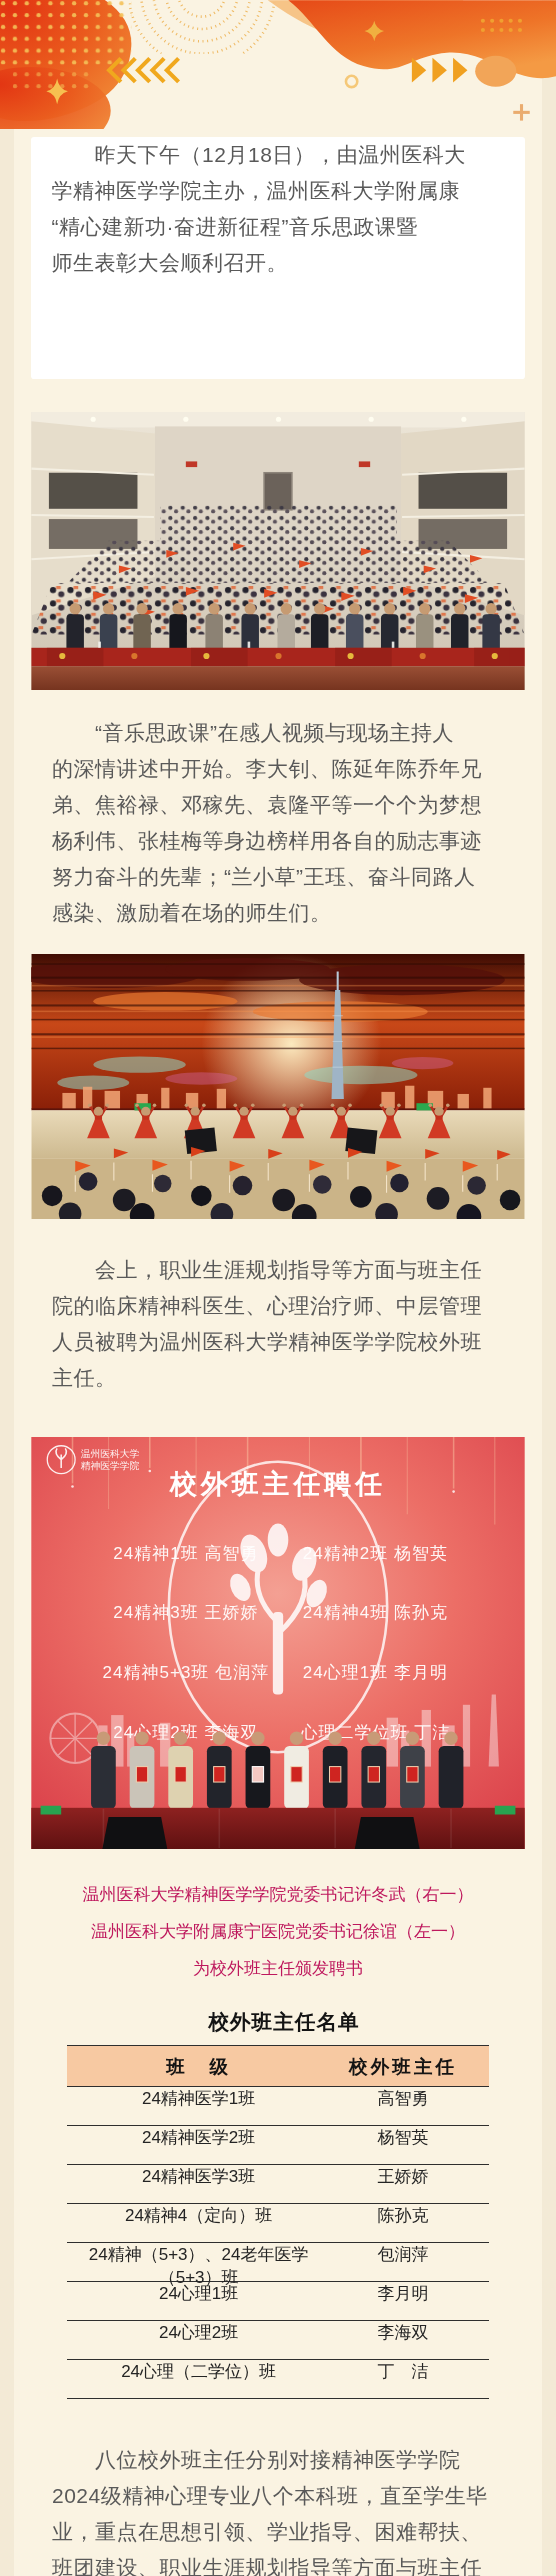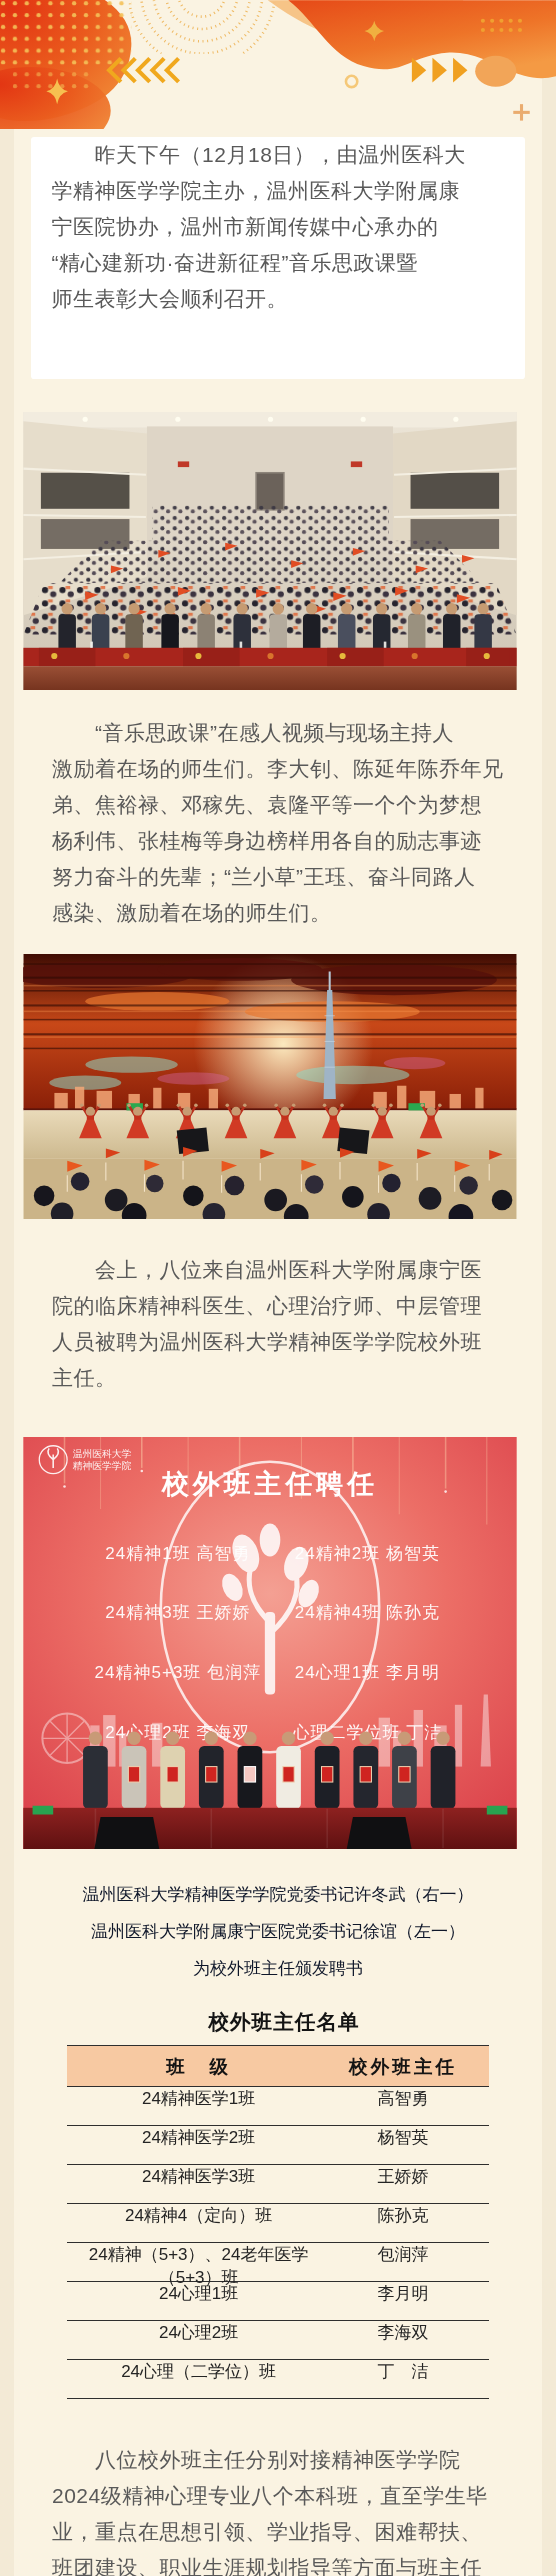--- a/index.html
+++ b/index.html
@@ -130,7 +130,6 @@
   <div class="para">
     <span class="pline indent">昨天下午（12月18日），由温州医科大</span>
     <span class="pline">学精神医学学院主办，温州医科大学附属康</span>
-    <span class="pline">宁医院协办，温州市新闻传媒中心承办的</span>
     <span class="pline">“精心建新功·奋进新征程”音乐思政课暨</span>
     <span class="pline">师生表彰大会顺利召开。</span>
   </div>

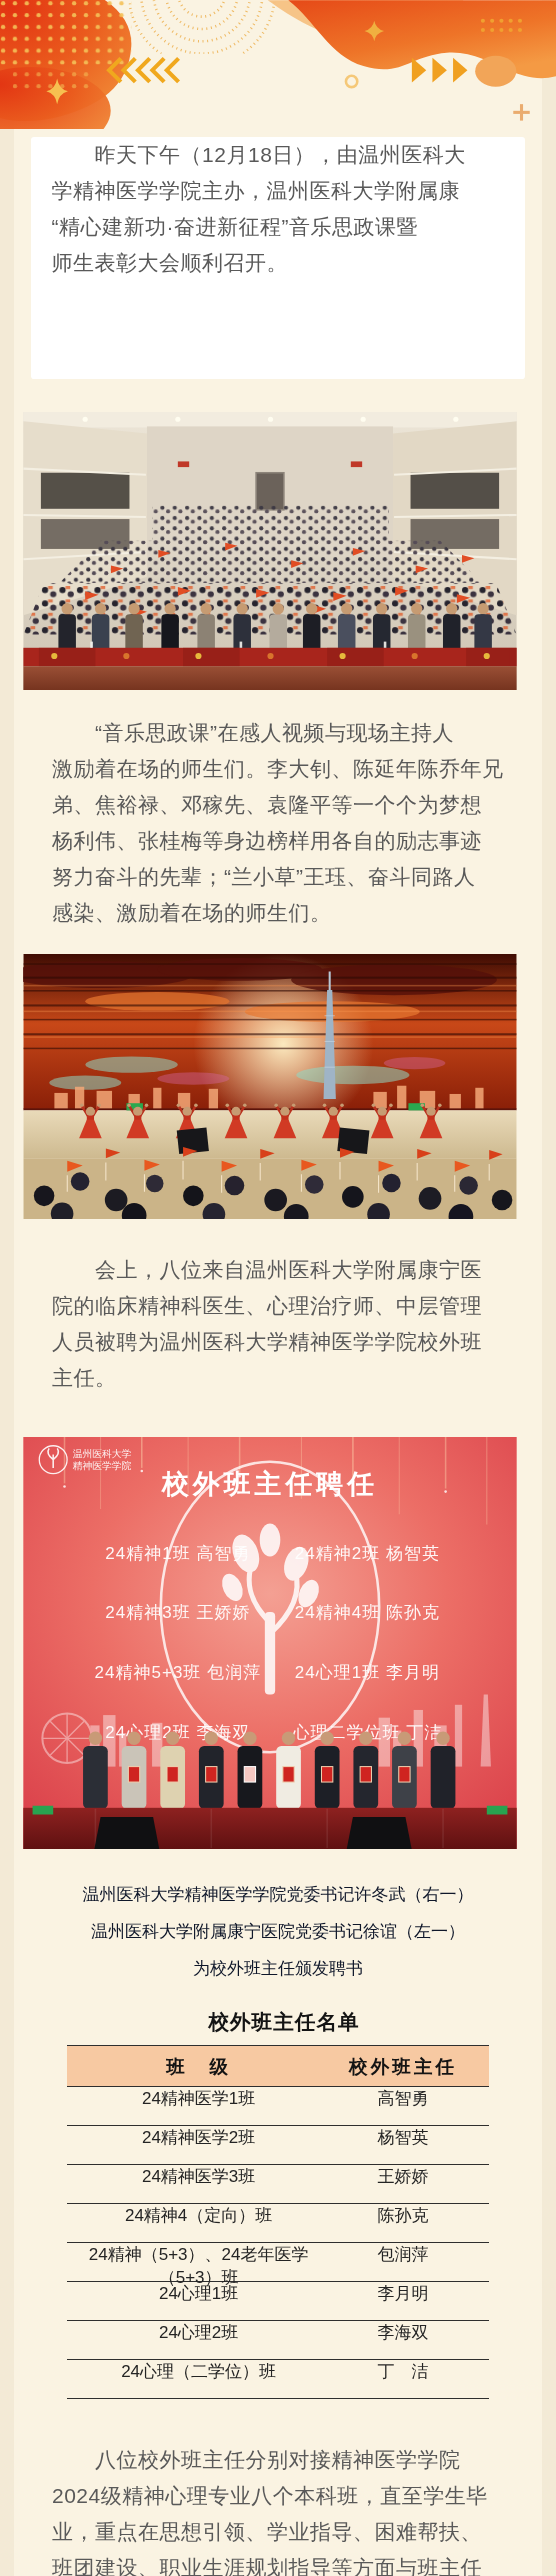--- a/index.html
+++ b/index.html
@@ -288,7 +288,7 @@
 
 <div class="para mt48">
   <span class="pline indent">“音乐思政课”在感人视频与现场主持人</span>
-  <span class="pline">激励着在场的师生们。李大钊、陈延年陈乔年兄</span>
+  <span class="pline">的深情讲述中开始。李大钊、陈延年陈乔年兄</span>
   <span class="pline">弟、焦裕禄、邓稼先、袁隆平等一个个为梦想</span>
   <span class="pline">杨利伟、张桂梅等身边榜样用各自的励志事迹</span>
   <span class="pline">努力奋斗的先辈；“兰小草”王珏、奋斗同路人</span>

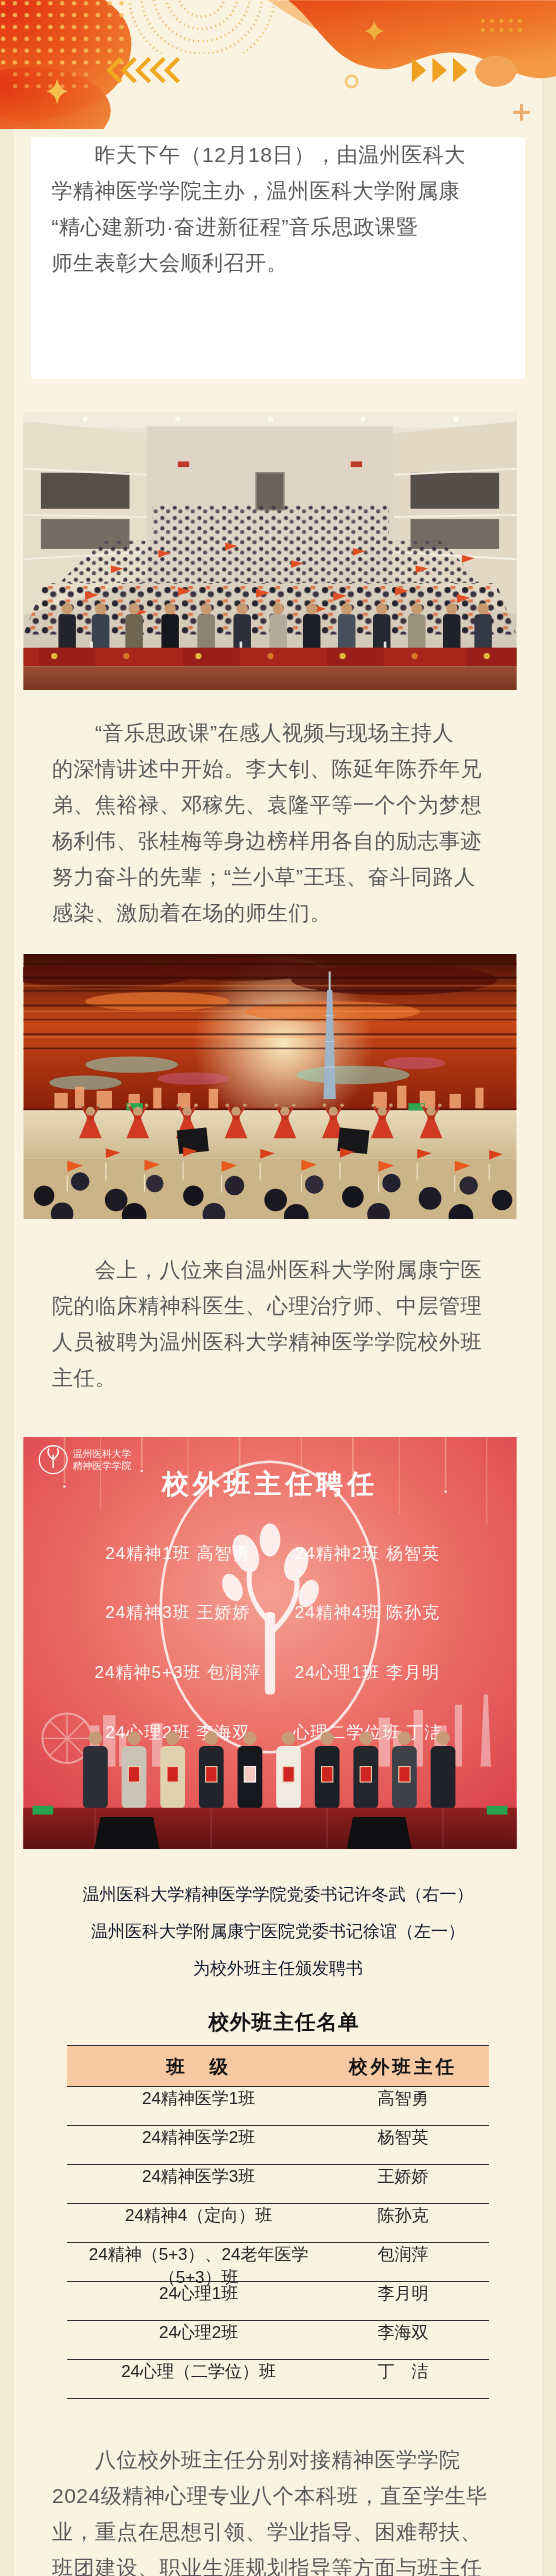--- a/index.html
+++ b/index.html
@@ -499,7 +499,7 @@
 </div>
 
 <div class="para mt64">
-  <span class="pline indent">会上，八位来自温州医科大学附属康宁医</span>
+  <span class="pline indent">会上，职业生涯规划指导等方面与班主任</span>
   <span class="pline">院的临床精神科医生、心理治疗师、中层管理</span>
   <span class="pline">人员被聘为温州医科大学精神医学学院校外班</span>
   <span class="pline">主任。</span>

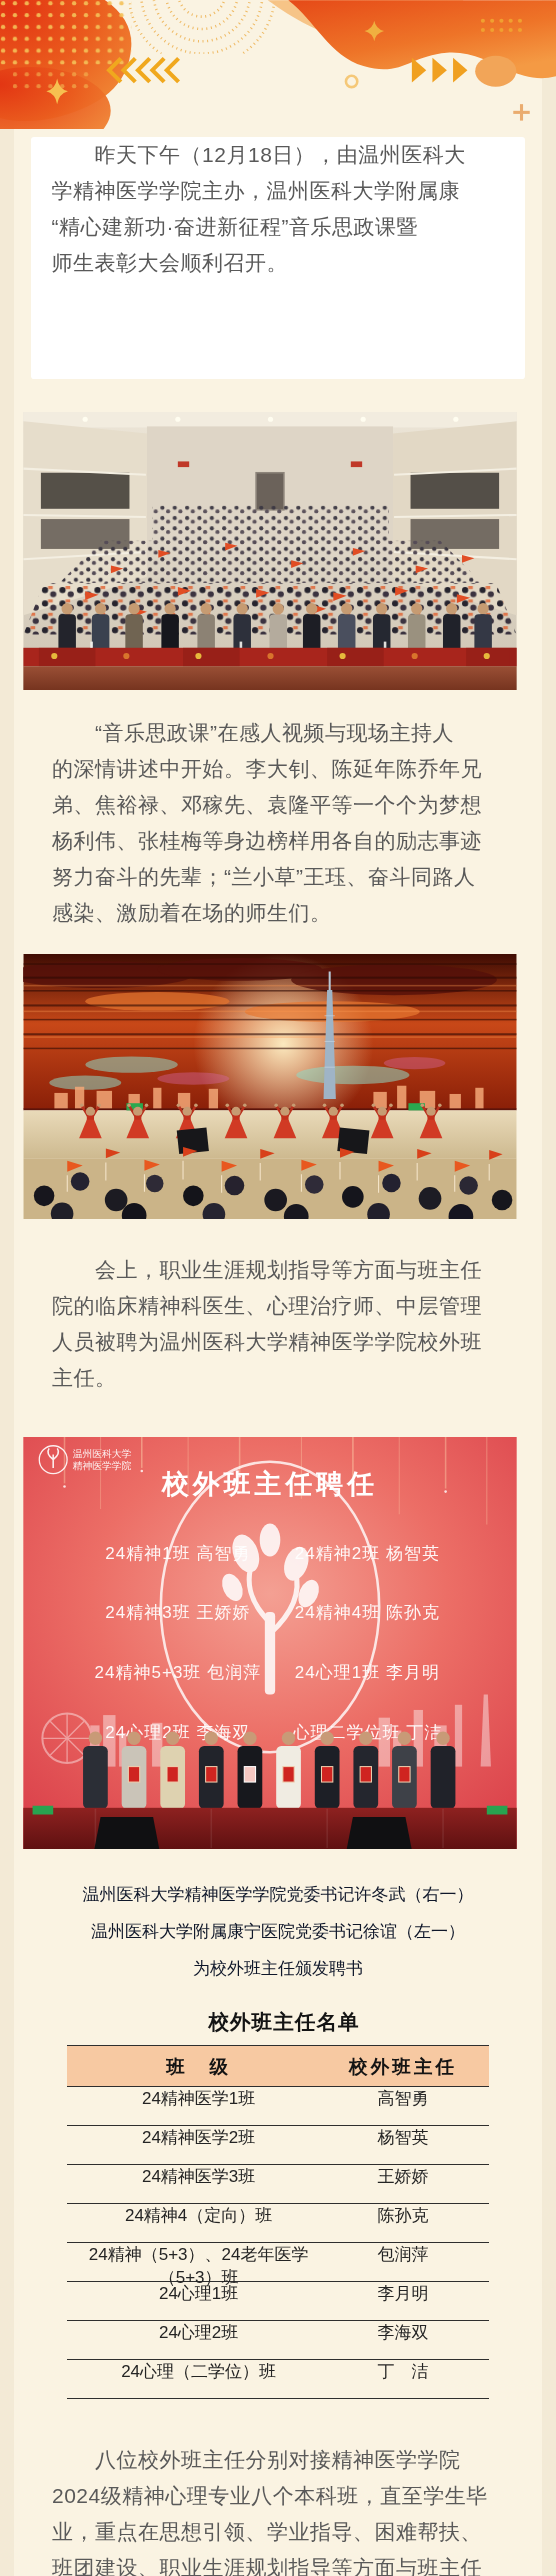--- a/index.html
+++ b/index.html
@@ -23,7 +23,7 @@
     white-space:nowrap;letter-spacing:0.5px;
   }
   .pline.indent{padding-left:43px;}
-  .photo{margin-left:23px;width:494px;position:relative;}
+  .photo{margin-left:31px;width:494px;position:relative;}
   .photo svg{display:block;}
   .caption{width:556px;text-align:center;}
   .cline{display:block;height:37px;line-height:37px;font-size:17px;color:#0f172a;white-space:nowrap;}

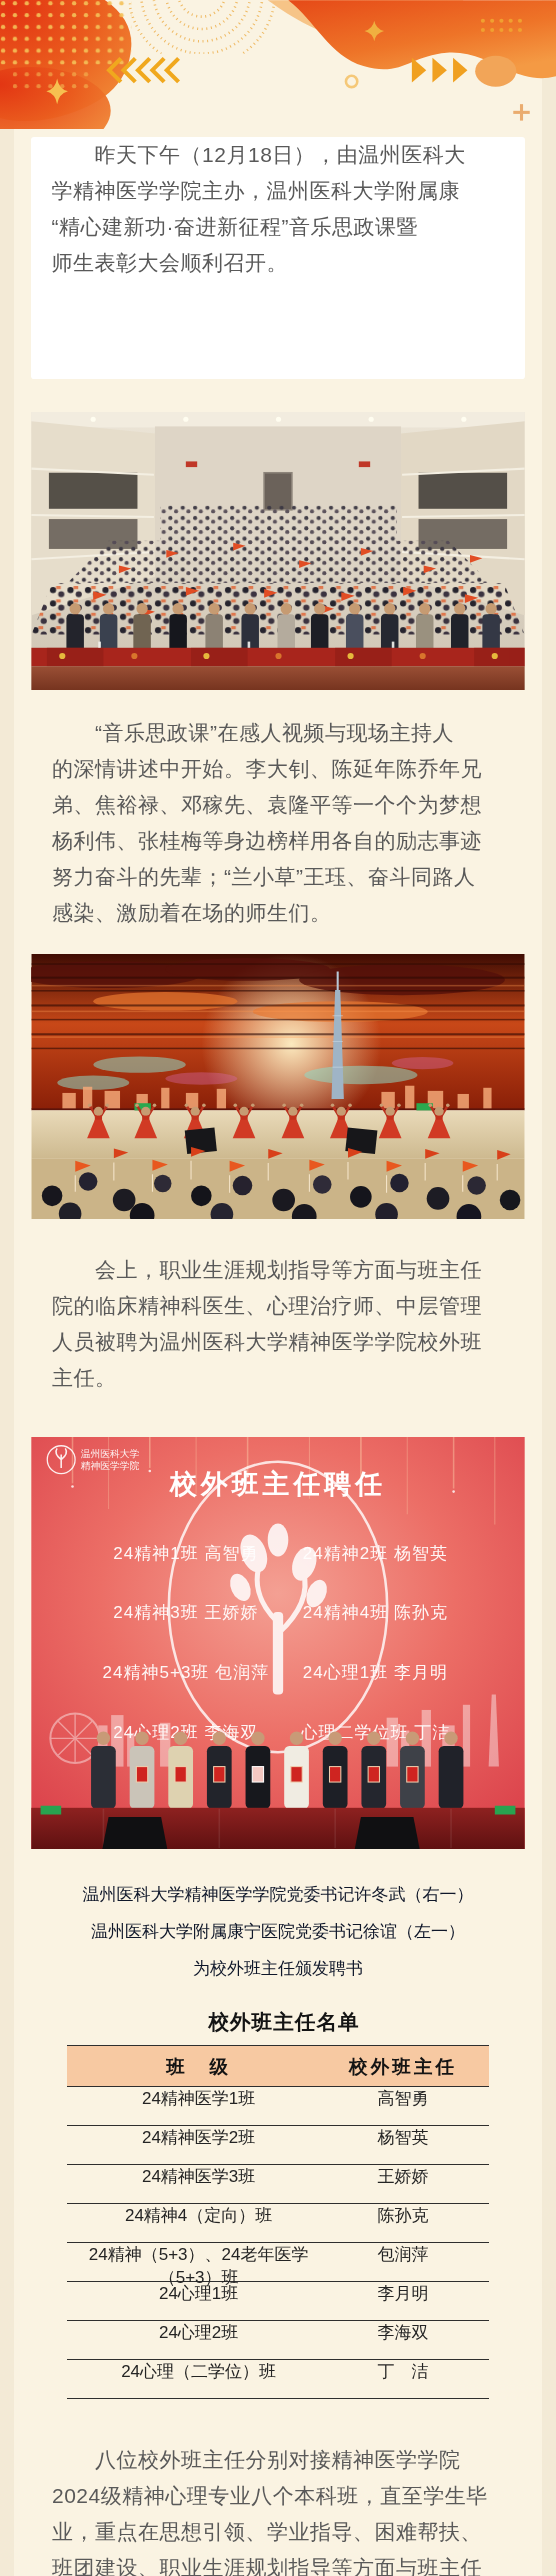--- a/index.html
+++ b/index.html
@@ -26,7 +26,7 @@
   .photo{margin-left:31px;width:494px;position:relative;}
   .photo svg{display:block;}
   .caption{width:556px;text-align:center;}
-  .cline{display:block;height:37px;line-height:37px;font-size:17px;color:#0f172a;white-space:nowrap;}
+  .cline{display:block;height:37px;line-height:37px;font-size:17px;color:#be185d;white-space:nowrap;}
   .tbl-title{
     width:556px;height:25px;line-height:25px;text-align:center;
     font-size:20.6px;font-weight:bold;color:#141414;letter-spacing:1px;

